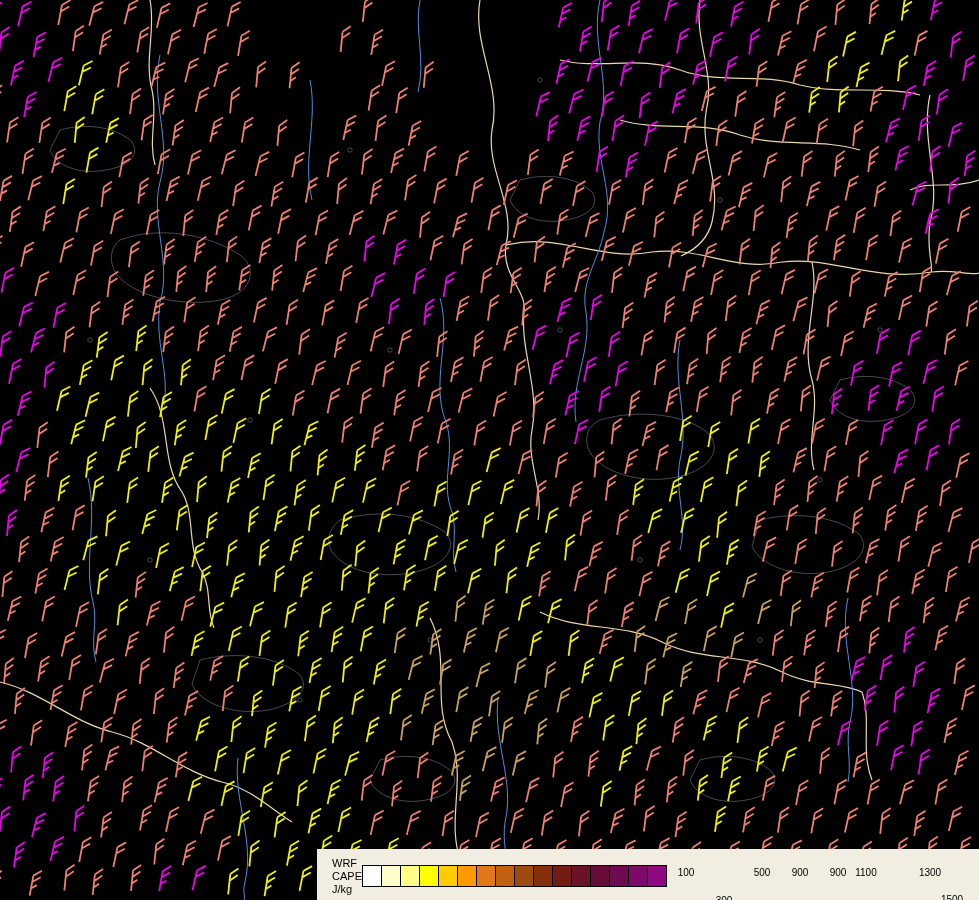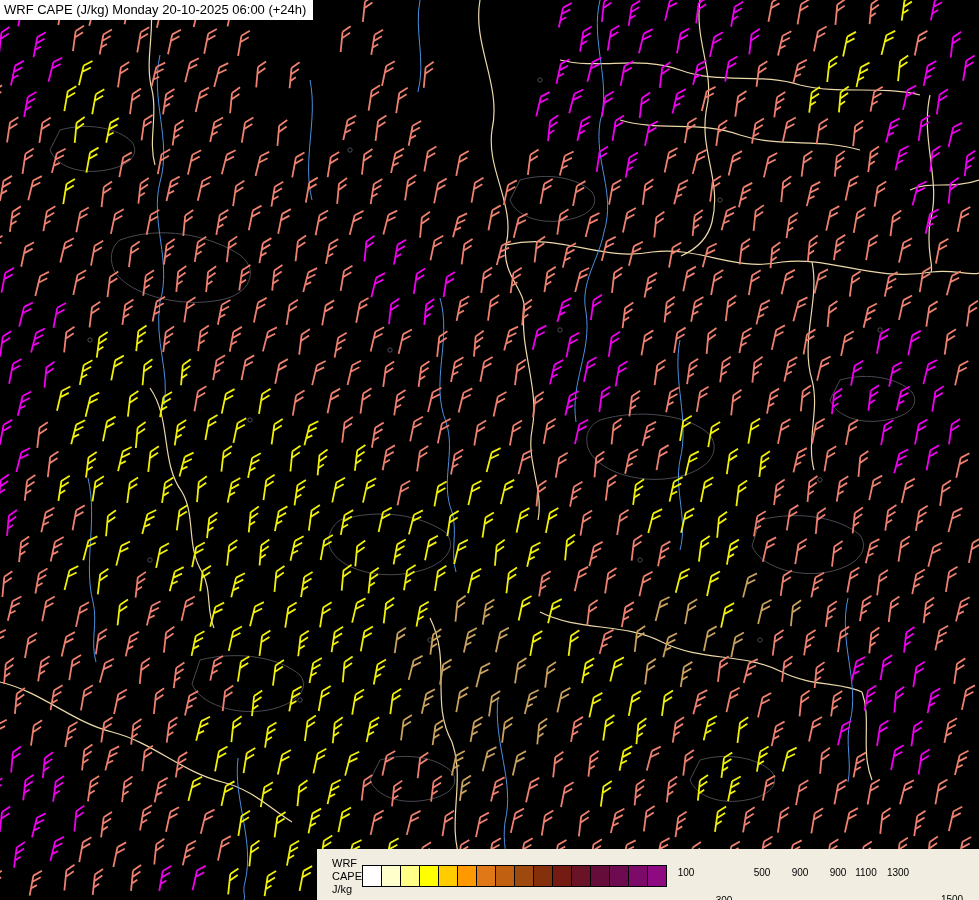--- a/index.html
+++ b/index.html
@@ -921,7 +921,6 @@
     </svg>
 
   <div class="titles">
-    <div class="title-line">WRF CAPE (J/kg) Monday 20-10-2025 06:00 (+24h)</div>
   </div>
 
   <div class="legend">

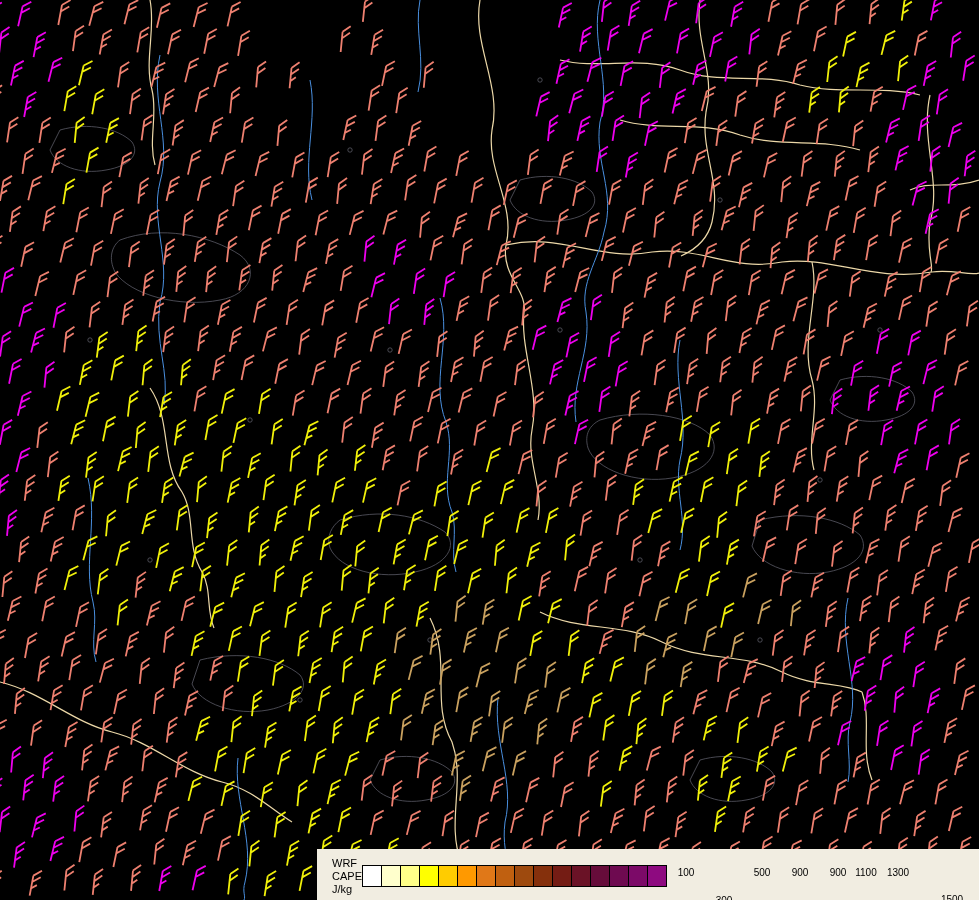--- a/index.html
+++ b/index.html
@@ -955,7 +955,7 @@
           <span class="tick" style="left: 133px;">900</span>
           <span class="tick" style="left: 171px;">900</span>
           <span class="tick" style="left: 199px;">1100</span>
-          <span class="tick" style="left: 231px;">1300</span>
+          <span class="tick" style="left: 263px;">1300</span>
           <span class="tick" style="left: 285px; margin-top: 27px;">1500</span>
         </div>
     </div>

